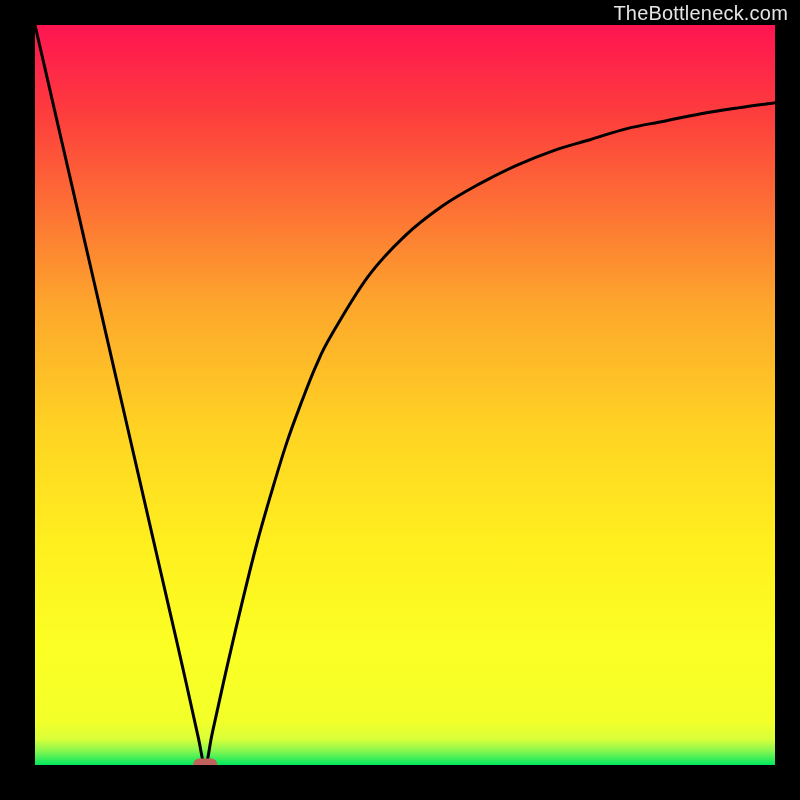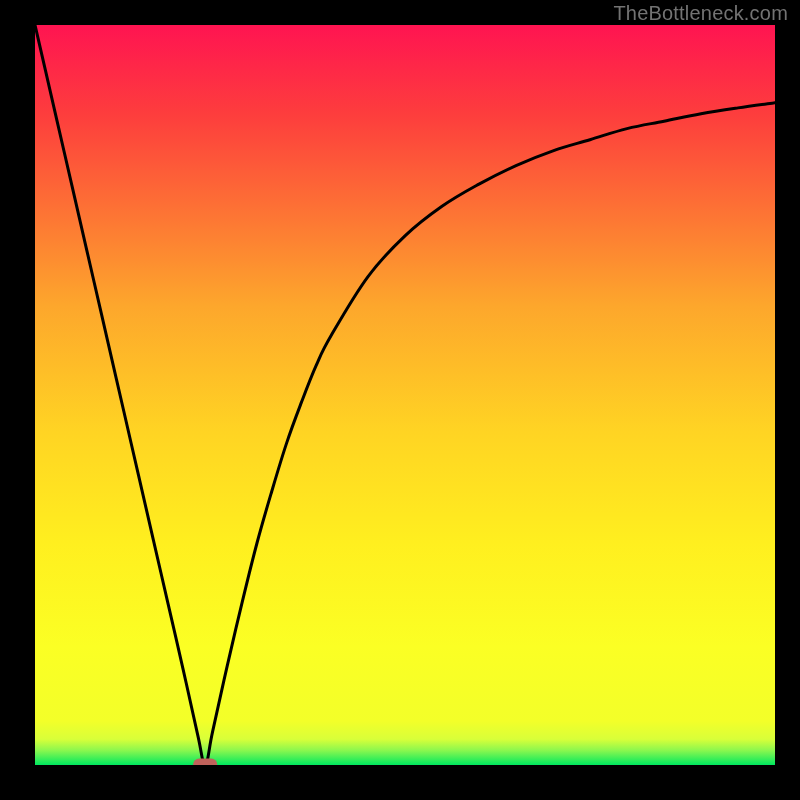--- a/index.html
+++ b/index.html
@@ -30,7 +30,7 @@
     position: absolute;
     top: 2px;
     right: 12px;
-    color: #737373;
+    color: #e5e5e5;
     font-size: 20px;
     font-weight: 500;
     letter-spacing: 0.2px;

